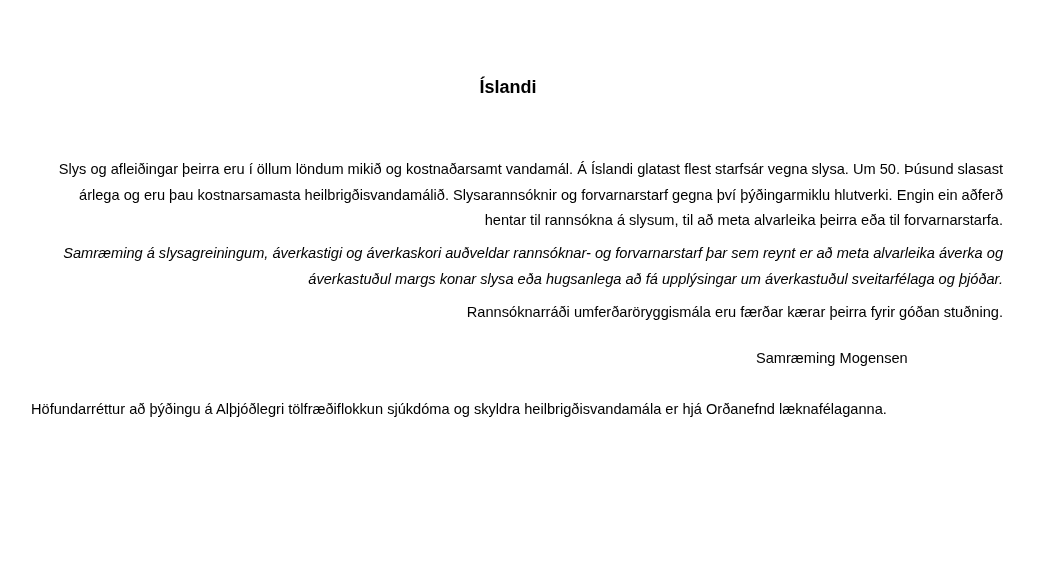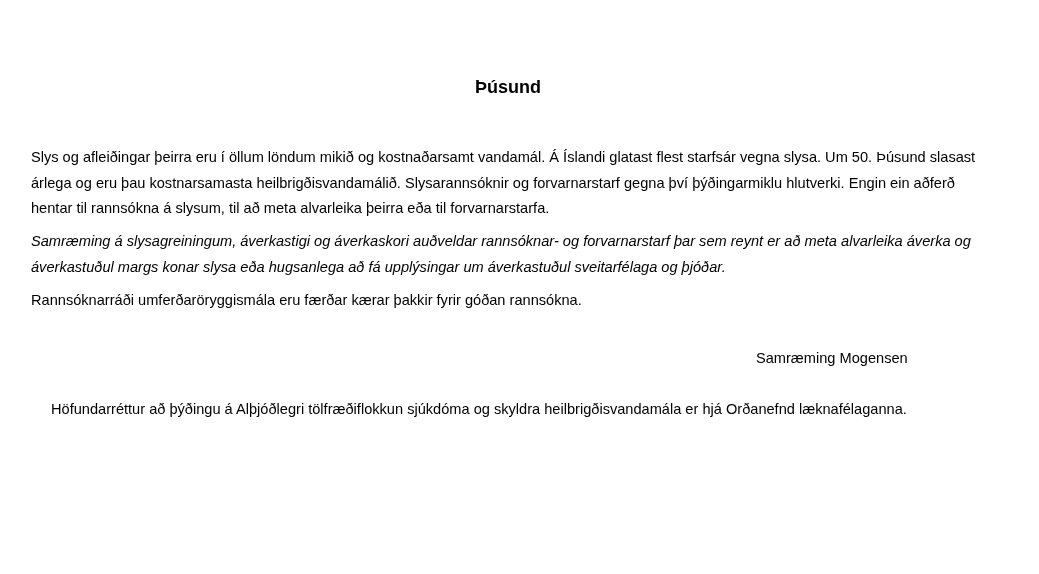--- a/index.html
+++ b/index.html
@@ -57,7 +57,7 @@
 <body>
 
 <div>
-  <div class="title">Þúsund</div>
+  <div class="title">Íslandi</div>
 
   <p class="para p1">Slys og afleiðingar þeirra eru í öllum löndum mikið og kostnaðarsamt vandamál. Á Íslandi glatast flest starfsár vegna slysa. Um 50. Þúsund slasast árlega og eru þau kostnarsamasta heilbrigðisvandamálið. Slysarannsóknir og forvarnarstarf gegna því þýðingarmiklu hlutverki. Engin ein aðferð hentar til rannsókna á slysum, til að meta alvarleika þeirra eða til forvarnarstarfa.</p>
   <p class="para p2">Samræming á slysagreiningum, áverkastigi og áverkaskori auðveldar rannsóknar- og forvarnarstarf þar sem reynt er að meta alvarleika áverka og áverkastuðul margs konar slysa eða hugsanlega að fá upplýsingar um áverkastuðul sveitarfélaga og þjóðar.</p>

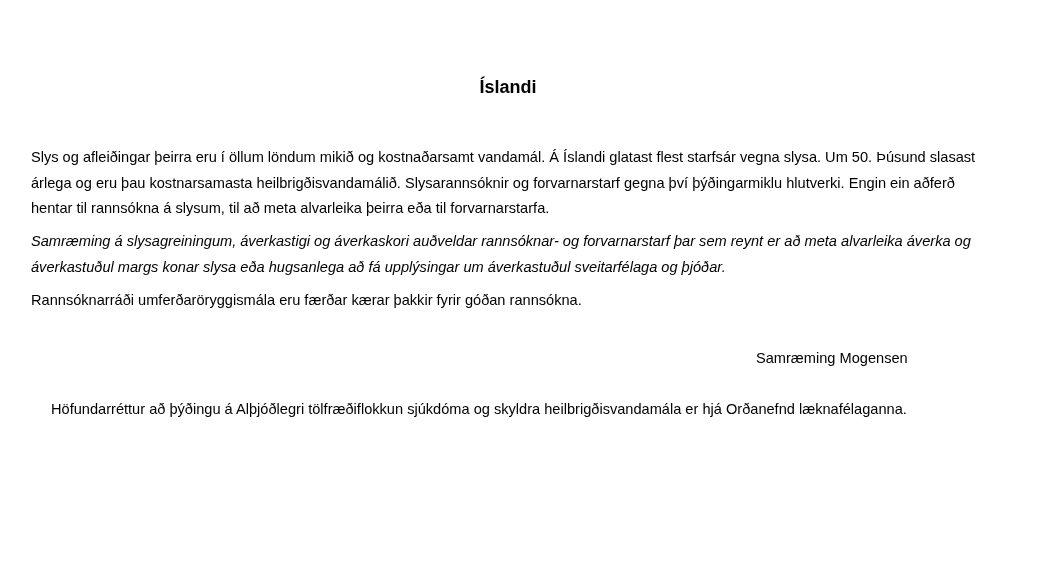--- a/index.html
+++ b/index.html
@@ -31,7 +31,8 @@
       width: 960px;
       font-size: 14.6px;
       line-height: 25.5px;
-      margin: 0;
+      margin: 12px;
+      text-align: right;
     }
     .p1 { top: 145px; }
     .p2 { top: 229px; font-style: italic; }

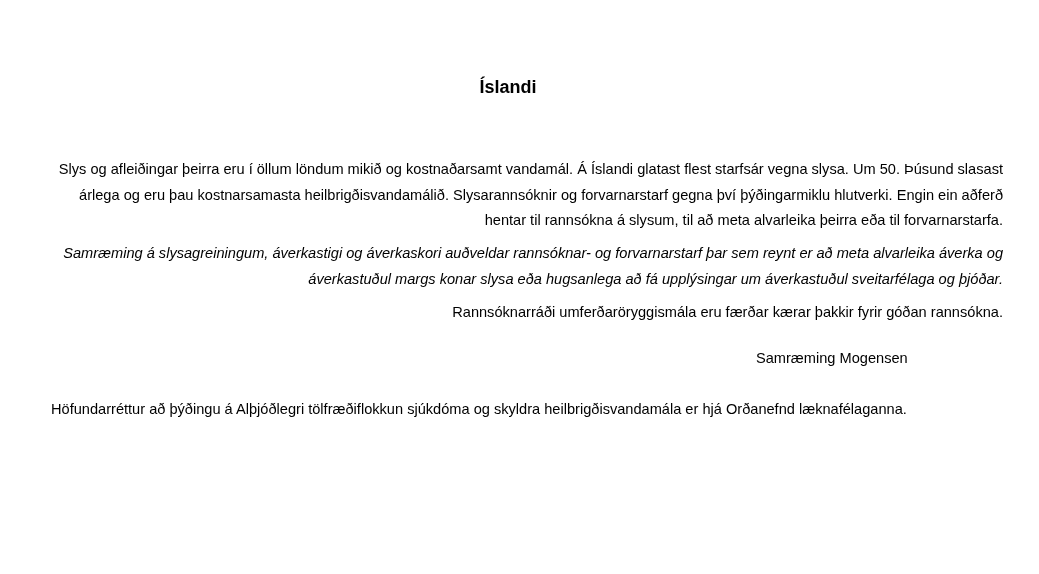--- a/index.html
+++ b/index.html
@@ -62,7 +62,7 @@
 
   <p class="para p1">Slys og afleiðingar þeirra eru í öllum löndum mikið og kostnaðarsamt vandamál. Á Íslandi glatast flest starfsár vegna slysa. Um 50. Þúsund slasast árlega og eru þau kostnarsamasta heilbrigðisvandamálið. Slysarannsóknir og forvarnarstarf gegna því þýðingarmiklu hlutverki. Engin ein aðferð hentar til rannsókna á slysum, til að meta alvarleika þeirra eða til forvarnarstarfa.</p>
   <p class="para p2">Samræming á slysagreiningum, áverkastigi og áverkaskori auðveldar rannsóknar- og forvarnarstarf þar sem reynt er að meta alvarleika áverka og áverkastuðul margs konar slysa eða hugsanlega að fá upplýsingar um áverkastuðul sveitarfélaga og þjóðar.</p>
-  <p class="para p3">Rannsóknarráði umferðaröryggismála eru færðar kærar þakkir fyrir góðan rannsókna.</p>
+  <p class="para p3">Rannsóknarráði umferðaröryggismála eru færðar kærar þeirra fyrir góðan stuðning.</p>
 
   <div class="signature">Samræming Mogensen</div>
 

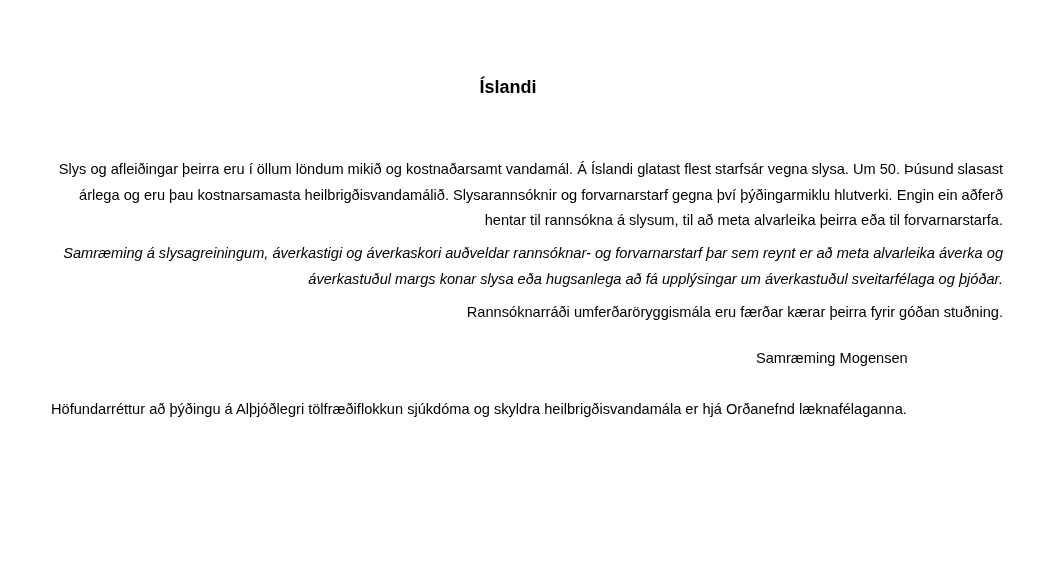--- a/index.html
+++ b/index.html
@@ -51,7 +51,6 @@
       font-size: 14.6px;
       line-height: 25.5px;
       white-space: nowrap;
-      margin-left: 20px;
     }
   </style>
 </head>

